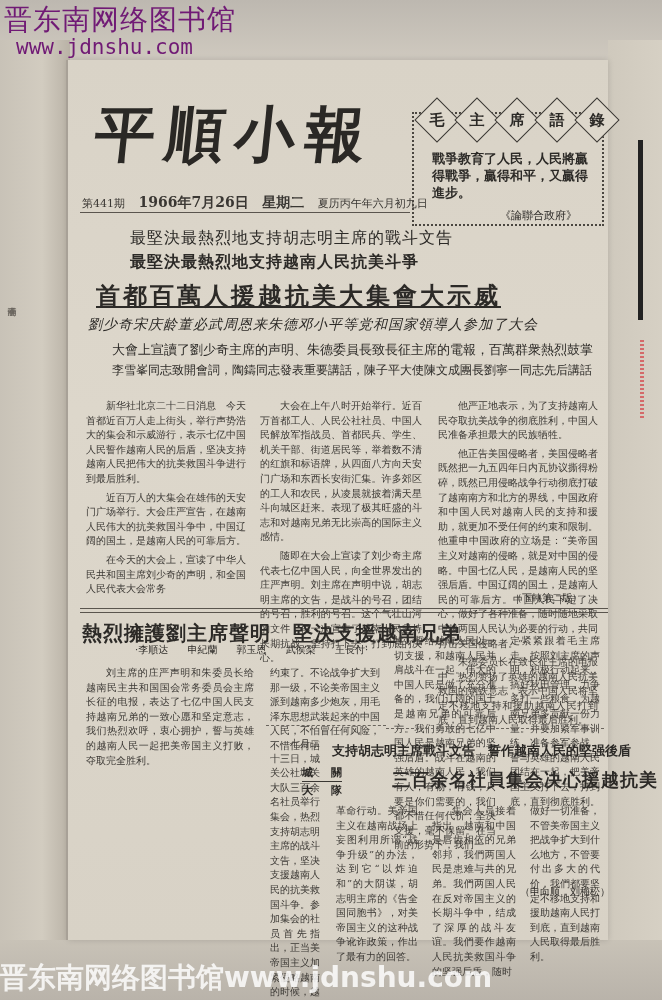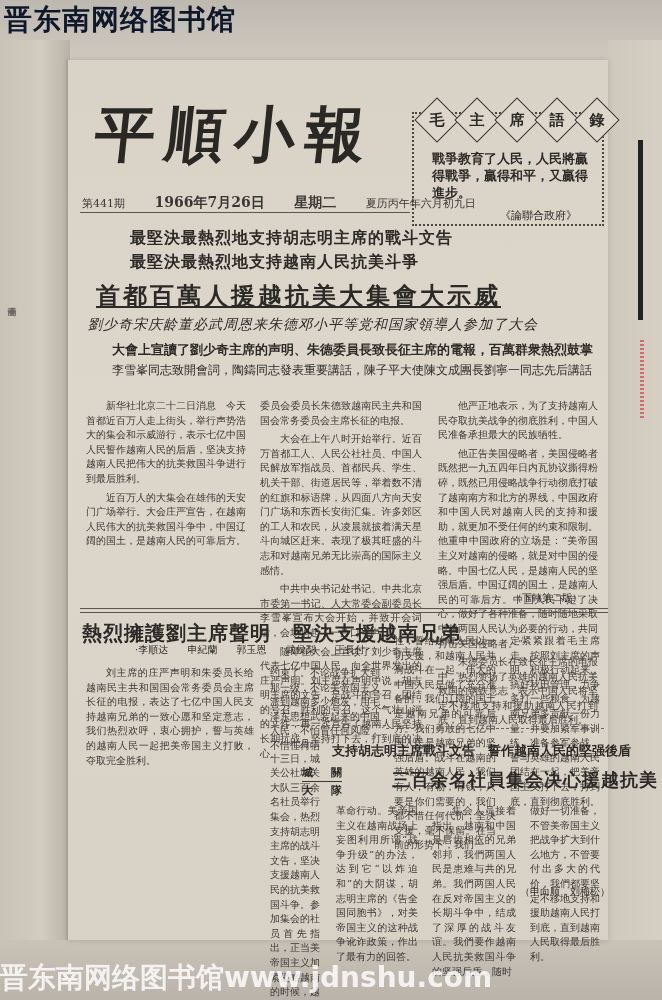--- a/index.html
+++ b/index.html
@@ -14,7 +14,7 @@
   .left-fold .col{position:absolute;left:6px;top:260px;font-size:9px;line-height:11px;color:#6a655e;writing-mode:vertical-rl;}
   .right-strip{position:absolute;left:608px;top:40px;width:54px;height:900px;
     background:linear-gradient(90deg,#cfc9bd,#d6d0c4);}
-  .wm-top{position:absolute;left:4px;top:4px;color:#0f172a;font-family:"DejaVu Sans","Liberation Sans",sans-serif;font-weight:bold;}
+  .wm-top{position:absolute;left:4px;top:4px;color:#701a75;font-family:"DejaVu Sans","Liberation Sans",sans-serif;font-weight:normal;}
   .wm-top .cn{font-size:28px;letter-spacing:1px;line-height:32px;}
   .wm-top .url{font-size:21px;line-height:22px;margin-left:12px;font-family:"DejaVu Sans Mono","Liberation Mono",monospace;}
   .wm-bot{position:absolute;left:0;top:958px;width:662px;font-size:28px;line-height:40px;font-weight:bold;

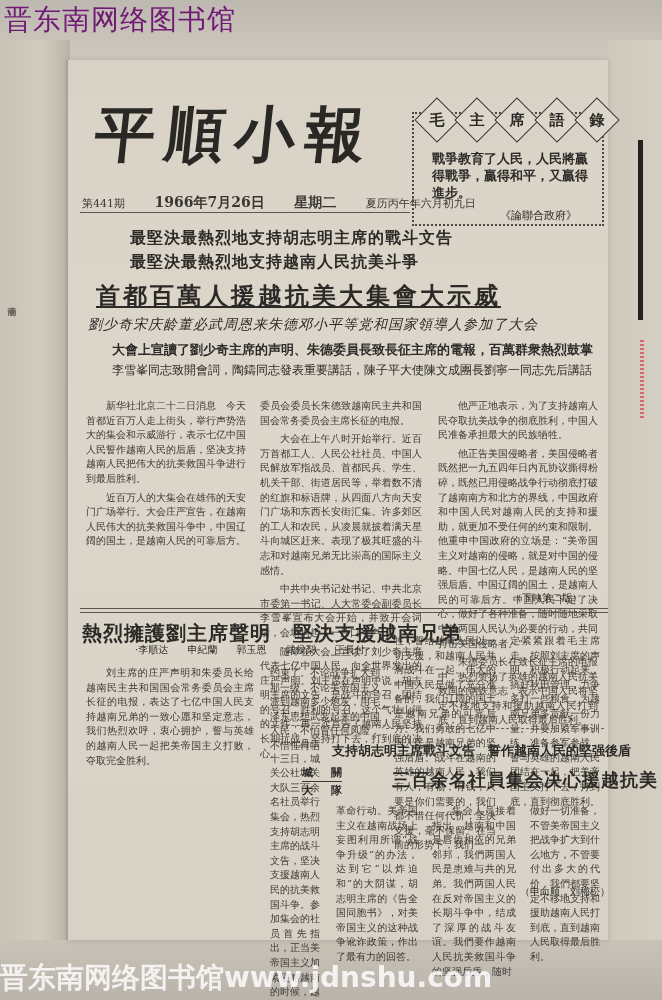--- a/index.html
+++ b/index.html
@@ -179,6 +179,7 @@
 
 <div class="wm-top">
   <div class="cn">晋东南网络图书馆</div>
+  <div class="url">www.jdnshu.com</div>
 </div>
 <div class="wm-bot">晋东南网络图书馆www.jdnshu.com</div>
 

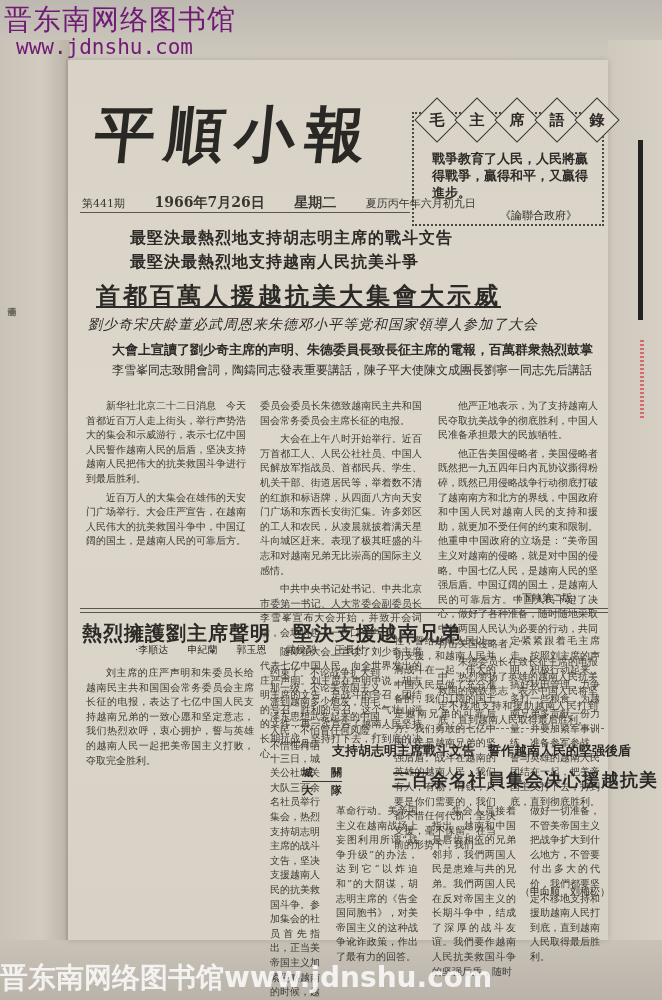--- a/index.html
+++ b/index.html
@@ -22,7 +22,7 @@
   .masthead{position:absolute;left:95px;top:95px;font-size:60px;font-weight:bold;letter-spacing:10px;
     font-family:"DejaVu Serif",serif;color:#2a2825;transform:skewX(-6deg);}
   .dateline{position:absolute;left:82px;top:194px;font-size:11px;color:#3a3733;white-space:nowrap;}
-  .dateline span{margin-right:26px;}
+  .dateline span{margin-right:10px;}
   .dateline .big{font-size:14px;font-weight:bold;}
   .quote{position:absolute;left:412px;top:112px;width:188px;height:110px;border:2px dotted #4a4640;}
   .quote-tabs{position:absolute;left:418px;top:104px;display:flex;gap:2px;}

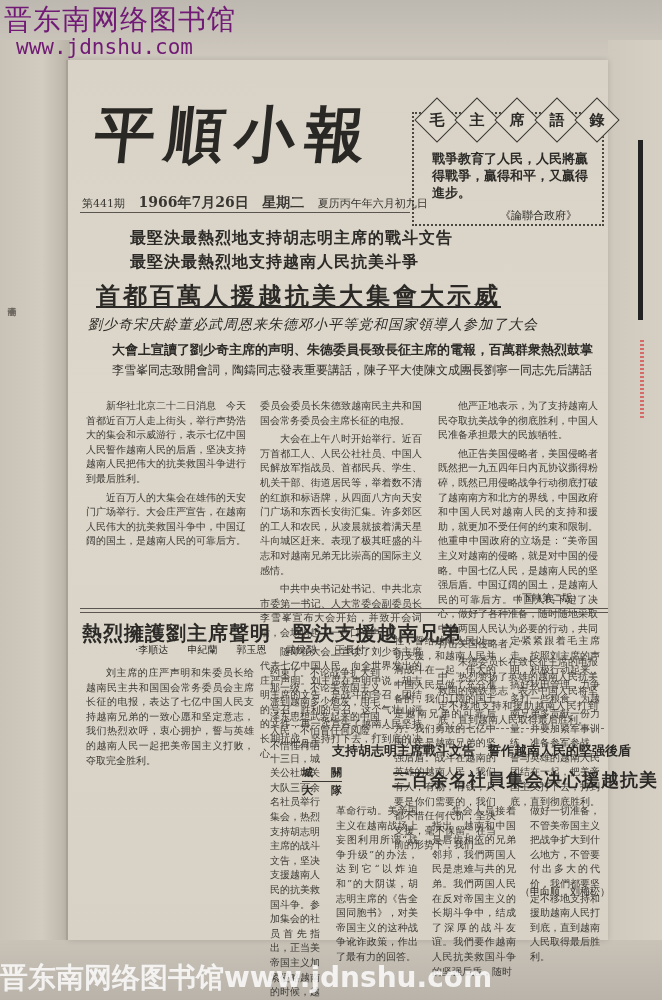--- a/index.html
+++ b/index.html
@@ -32,7 +32,7 @@
   .quote-body{position:absolute;left:432px;top:150px;width:168px;font-size:13px;line-height:17px;font-weight:bold;}
   .quote-src{position:absolute;left:500px;top:208px;font-size:11px;}
   .rule{position:absolute;height:2px;background:#5a554e;}
-  .sub1{position:absolute;left:130px;top:228px;font-size:16px;font-weight:bold;letter-spacing:1px;white-space:nowrap;}
+  .sub1{position:absolute;left:130px;top:228px;font-size:16px;font-weight:normal;letter-spacing:1px;white-space:nowrap;}
   .sub2{position:absolute;left:130px;top:252px;font-size:16px;font-weight:bold;letter-spacing:1px;white-space:nowrap;}
   .main-head{position:absolute;left:96px;top:280px;font-size:24px;font-weight:bold;letter-spacing:3px;white-space:nowrap;text-decoration:underline;}
   .leaders{position:absolute;left:88px;top:316px;font-size:14px;letter-spacing:1px;white-space:nowrap;font-style:italic;text-align:center;}

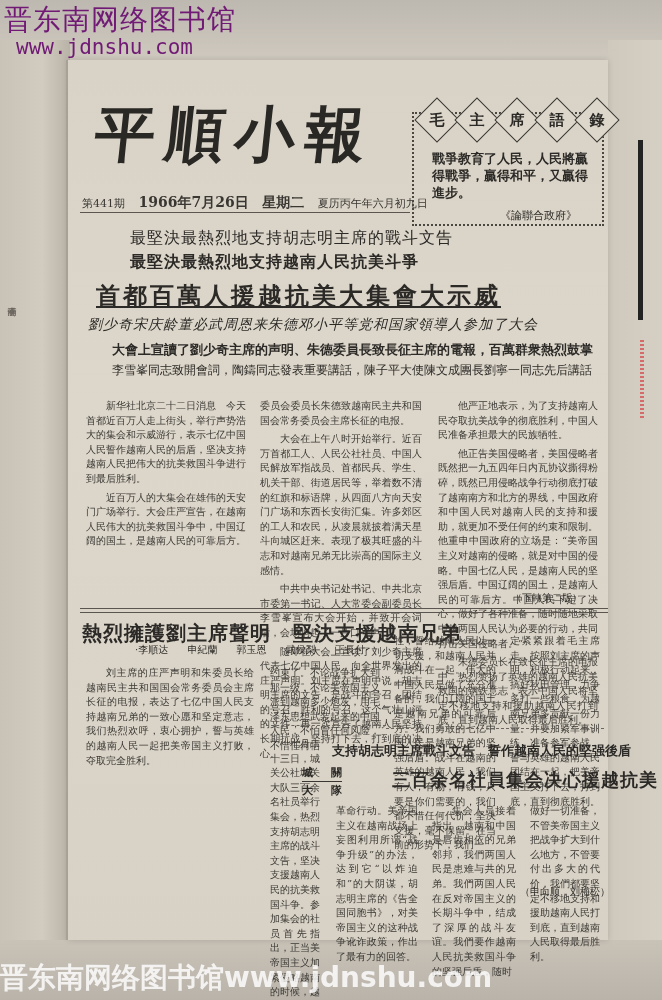--- a/index.html
+++ b/index.html
@@ -36,7 +36,7 @@
   .sub2{position:absolute;left:130px;top:252px;font-size:16px;font-weight:bold;letter-spacing:1px;white-space:nowrap;}
   .main-head{position:absolute;left:96px;top:280px;font-size:24px;font-weight:bold;letter-spacing:3px;white-space:nowrap;text-decoration:underline;}
   .leaders{position:absolute;left:88px;top:316px;font-size:14px;letter-spacing:1px;white-space:nowrap;font-style:italic;text-align:center;}
-  .deck1{position:absolute;left:112px;top:341px;font-size:13px;font-weight:bold;white-space:nowrap;}
+  .deck1{position:absolute;left:112px;top:341px;font-size:13px;font-weight:normal;white-space:nowrap;}
   .deck2{position:absolute;left:112px;top:362px;font-size:12px;white-space:nowrap;}
   .col-text{position:absolute;font-size:10px;line-height:14.6px;color:#3b3834;text-align:justify;}
   .col-text p{margin:4px;text-indent:2em;}

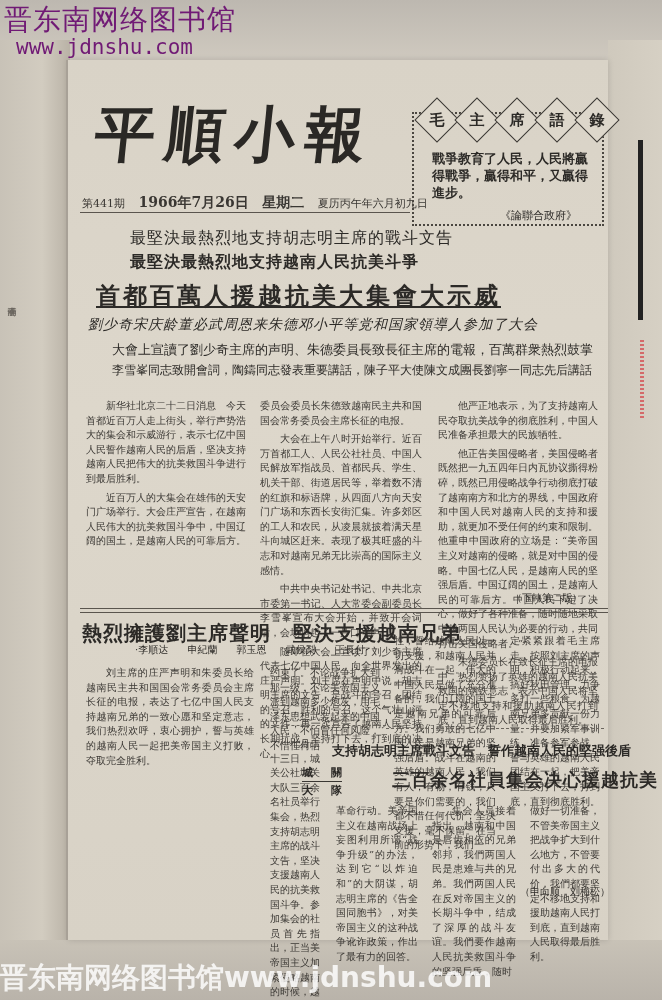--- a/index.html
+++ b/index.html
@@ -109,7 +109,6 @@
   <p>近百万人的大集会在雄伟的天安门广场举行。大会庄严宣告，在越南人民伟大的抗美救国斗争中，中国辽阔的国土，是越南人民的可靠后方。</p>
 </div>
 <div class="col-text" style="left:256px;top:395px;width:170px;">
-  <p style="text-indent:0">委员会委员长朱德致越南民主共和国国会常务委员会主席长征的电报。</p>
   <p>大会在上午八时开始举行。近百万首都工人、人民公社社员、中国人民解放军指战员、首都民兵、学生、机关干部、街道居民等，举着数不清的红旗和标语牌，从四面八方向天安门广场和东西长安街汇集。许多郊区的工人和农民，从凌晨就披着满天星斗向城区赶来。表现了极其旺盛的斗志和对越南兄弟无比崇高的国际主义感情。</p>
   <p>中共中央书记处书记、中共北京市委第一书记、人大常委会副委员长李雪峯宣布大会开始，并致开会词后，会场响起了一片口号声。</p>
   <p>随即在大会上宣读了刘少奇主席代表七亿中国人民，向全世界发出的庄严声明。刘主席在声明中说，胡志明主席的文告，是战斗的号召，团结的号召，胜利的号召。这个气壮山河的文件，再一次宣告了越南人民坚持长期抗战，坚持打下去，打到底的决心。</p>

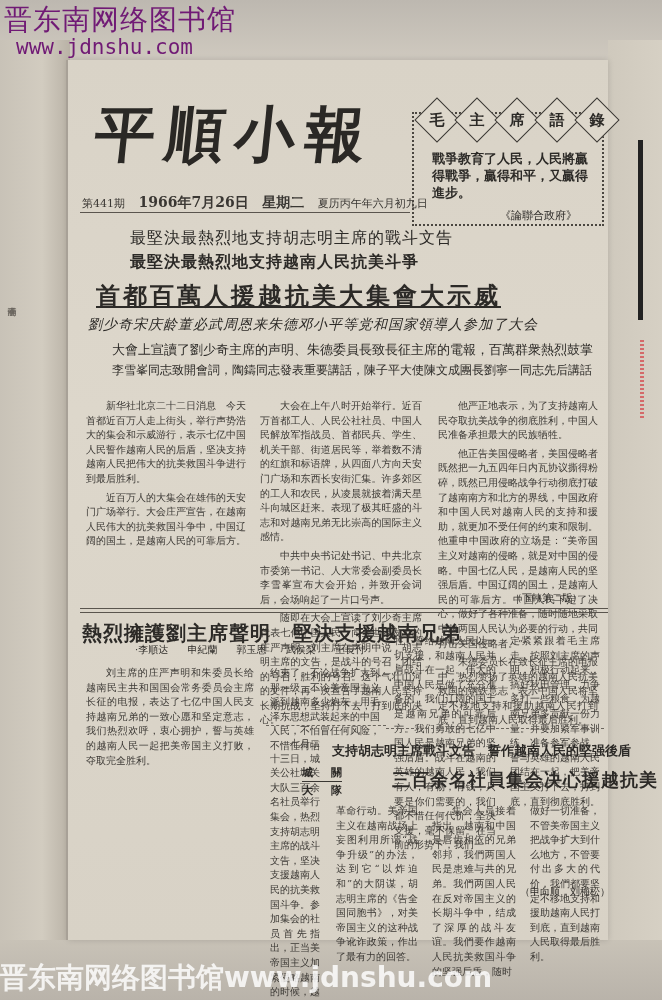--- a/index.html
+++ b/index.html
@@ -107,6 +107,7 @@
 <div class="col-text" style="left:82px;top:395px;width:168px;">
   <p>新华社北京二十二日消息　今天首都近百万人走上街头，举行声势浩大的集会和示威游行，表示七亿中国人民誓作越南人民的后盾，坚决支持越南人民把伟大的抗美救国斗争进行到最后胜利。</p>
   <p>近百万人的大集会在雄伟的天安门广场举行。大会庄严宣告，在越南人民伟大的抗美救国斗争中，中国辽阔的国土，是越南人民的可靠后方。</p>
+  <p>在今天的大会上，宣读了中华人民共和国主席刘少奇的声明，和全国人民代表大会常务</p>
 </div>
 <div class="col-text" style="left:256px;top:395px;width:170px;">
   <p>大会在上午八时开始举行。近百万首都工人、人民公社社员、中国人民解放军指战员、首都民兵、学生、机关干部、街道居民等，举着数不清的红旗和标语牌，从四面八方向天安门广场和东西长安街汇集。许多郊区的工人和农民，从凌晨就披着满天星斗向城区赶来。表现了极其旺盛的斗志和对越南兄弟无比崇高的国际主义感情。</p>

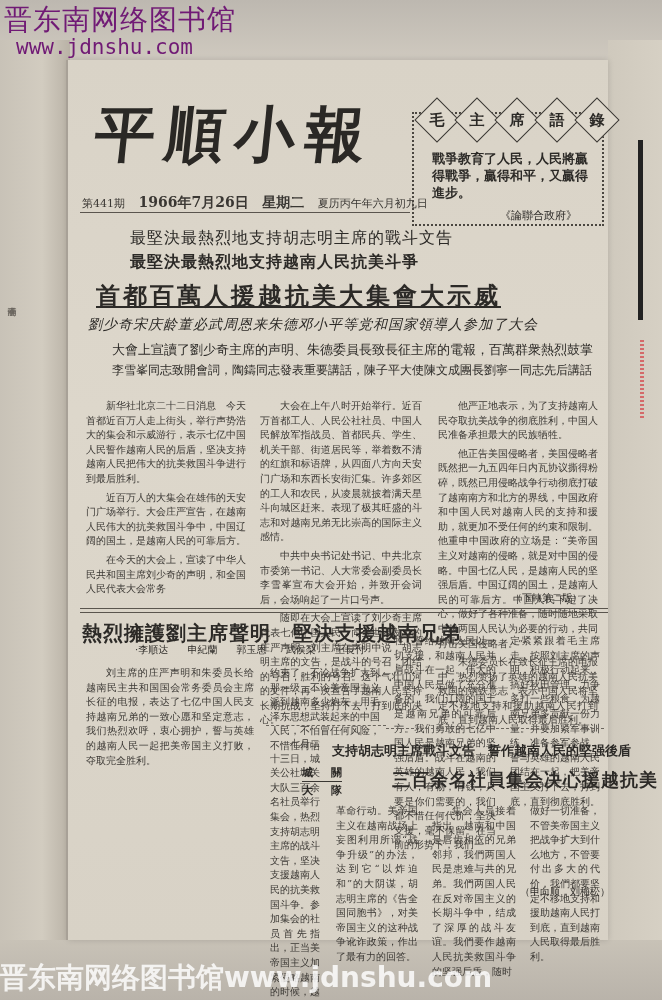--- a/index.html
+++ b/index.html
@@ -111,7 +111,6 @@
 </div>
 <div class="col-text" style="left:256px;top:395px;width:170px;">
   <p>大会在上午八时开始举行。近百万首都工人、人民公社社员、中国人民解放军指战员、首都民兵、学生、机关干部、街道居民等，举着数不清的红旗和标语牌，从四面八方向天安门广场和东西长安街汇集。许多郊区的工人和农民，从凌晨就披着满天星斗向城区赶来。表现了极其旺盛的斗志和对越南兄弟无比崇高的国际主义感情。</p>
-  <p>中共中央书记处书记、中共北京市委第一书记、人大常委会副委员长李雪峯宣布大会开始，并致开会词后，会场响起了一片口号声。</p>
   <p>随即在大会上宣读了刘少奇主席代表七亿中国人民，向全世界发出的庄严声明。刘主席在声明中说，胡志明主席的文告，是战斗的号召，团结的号召，胜利的号召。这个气壮山河的文件，再一次宣告了越南人民坚持长期抗战，坚持打下去，打到底的决心。</p>
 </div>
 <div class="col-text" style="left:434px;top:395px;width:168px;">

